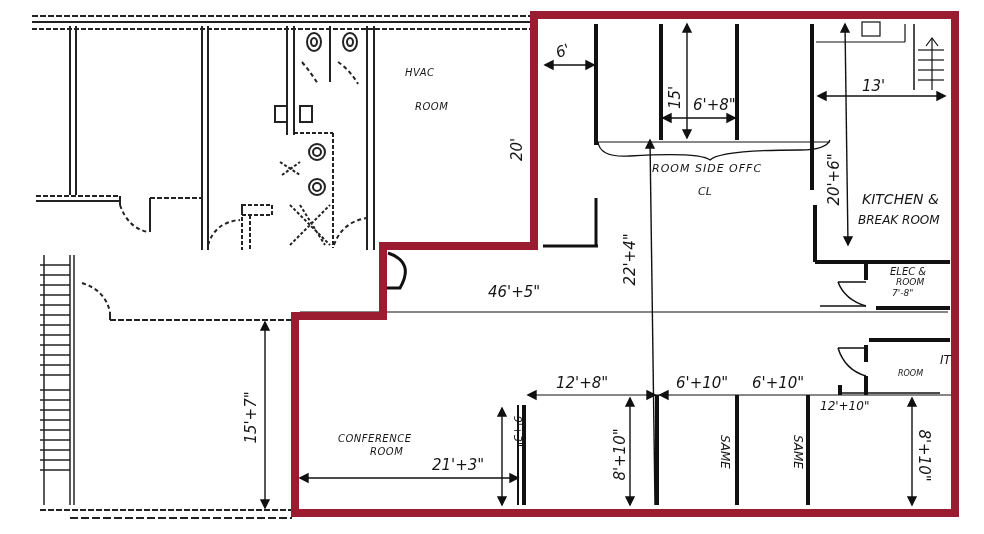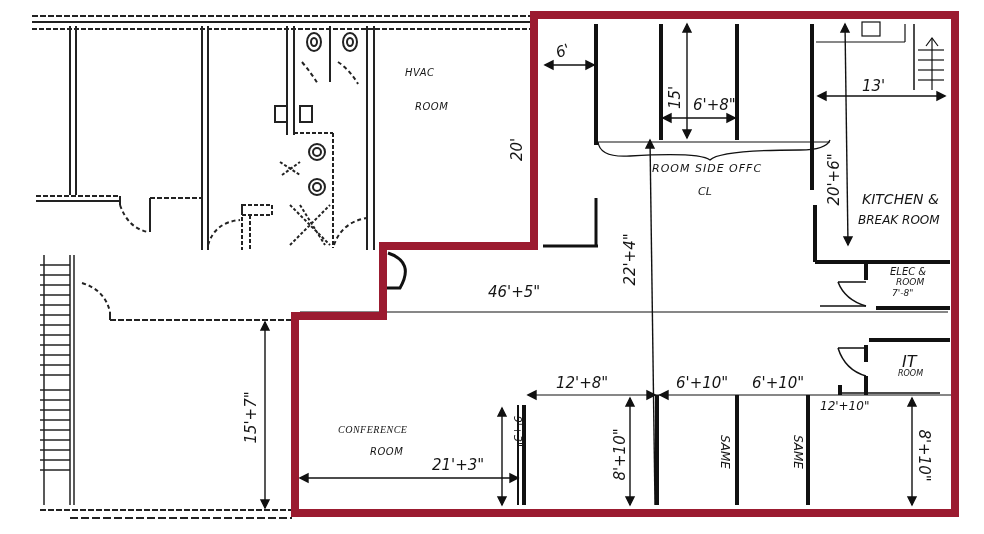--- a/index.html
+++ b/index.html
@@ -202,7 +202,7 @@
   <div class="lbl small" style="left:890px;top:267px;font-size:10px;">ELEC &amp;</div>
   <div class="lbl small" style="left:896px;top:278px;font-size:9px;">ROOM</div>
   <div class="lbl small" style="left:892px;top:289px;font-size:9px;">7'-8"</div>
-  <div class="lbl small" style="left:902px;top:354px;font-size:16px;">IT</div>
+  <div class="lbl small" style="left:940px;top:354px;font-size:12px;">IT</div>
   <div class="lbl small" style="left:898px;top:370px;font-size:8px;">ROOM</div>
 
   <div class="lbl dim" style="left:488px;top:285px;">46'+5"</div>

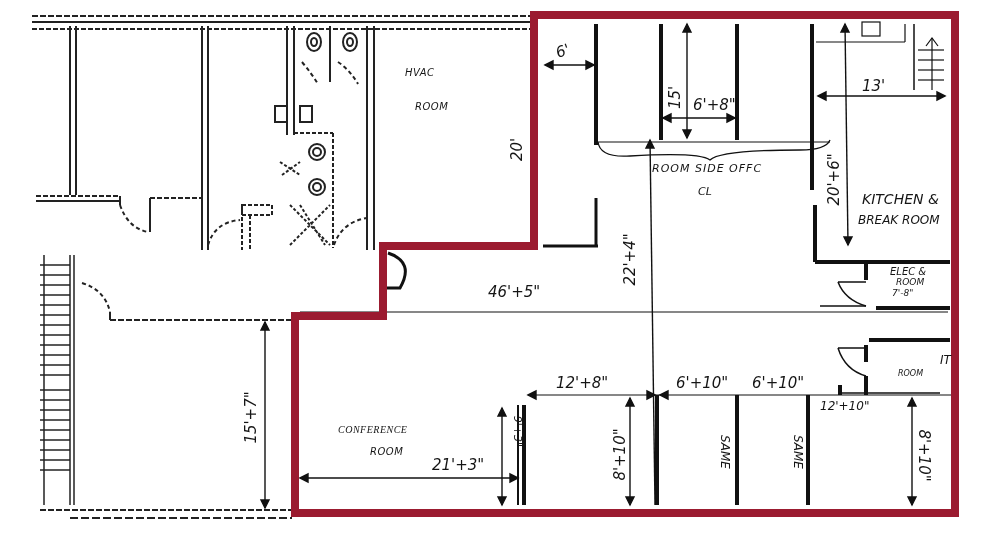--- a/index.html
+++ b/index.html
@@ -209,7 +209,7 @@
   <div class="lbl dim" style="left:604px;top:252px;transform:rotate(-90deg);">22'+4"</div>
   <div class="lbl dim" style="left:225px;top:410px;transform:rotate(-90deg);">15'+7"</div>
 
-  <div class="lbl room" style="left:338px;top:425px;font-family:Liberation Serif, serif;">CONFERENCE</div>
+  <div class="lbl room" style="left:338px;top:434px;">CONFERENCE</div>
   <div class="lbl room" style="left:370px;top:447px;">ROOM</div>
   <div class="lbl dim" style="left:432px;top:458px;">21'+3"</div>
   <div class="lbl small" style="left:502px;top:426px;transform:rotate(90deg);">9'+3"</div>

